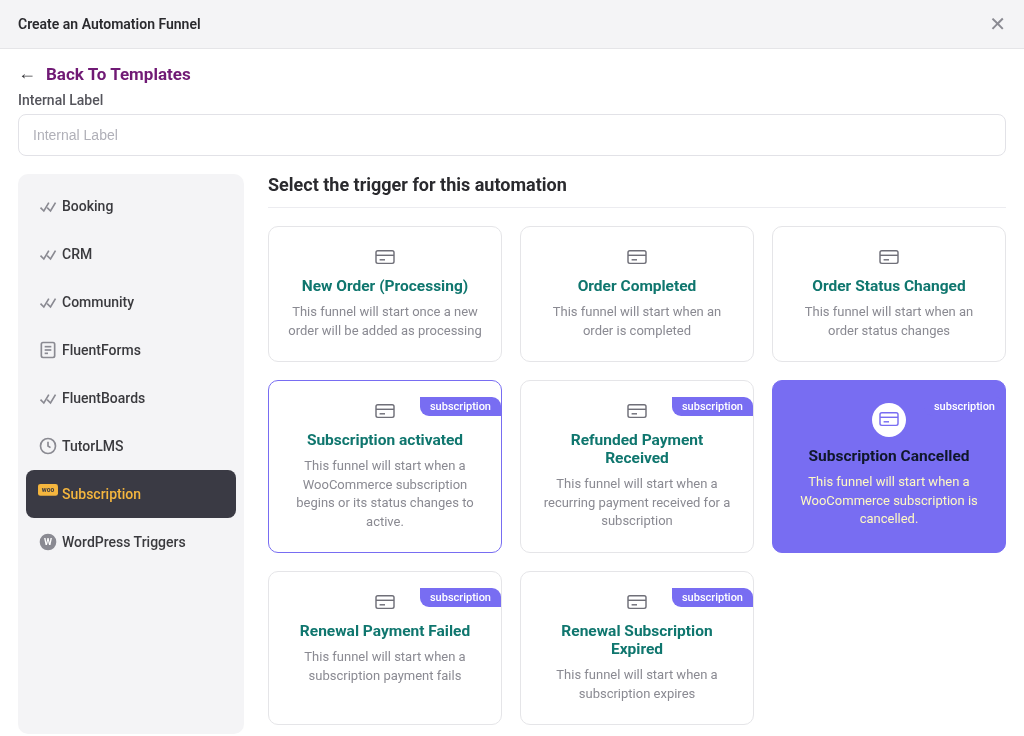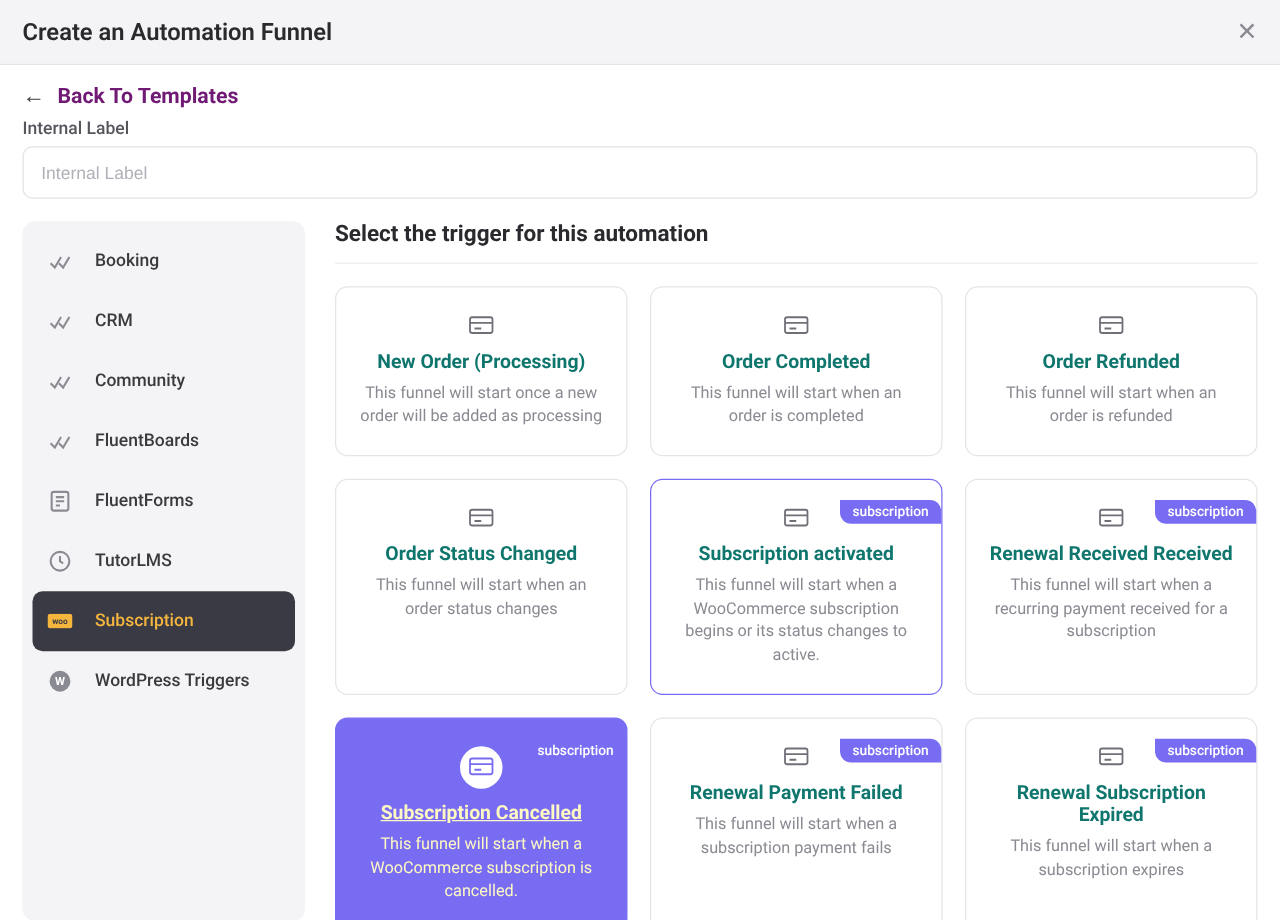--- a/index.html
+++ b/index.html
@@ -24,7 +24,7 @@
   border-bottom: 1px solid #e5e5e8;
 }
 .modal-title {
-  font-size: 19px;
+  font-size: 14px;
   font-weight: 600;
   color: #2a2a2e;
 }

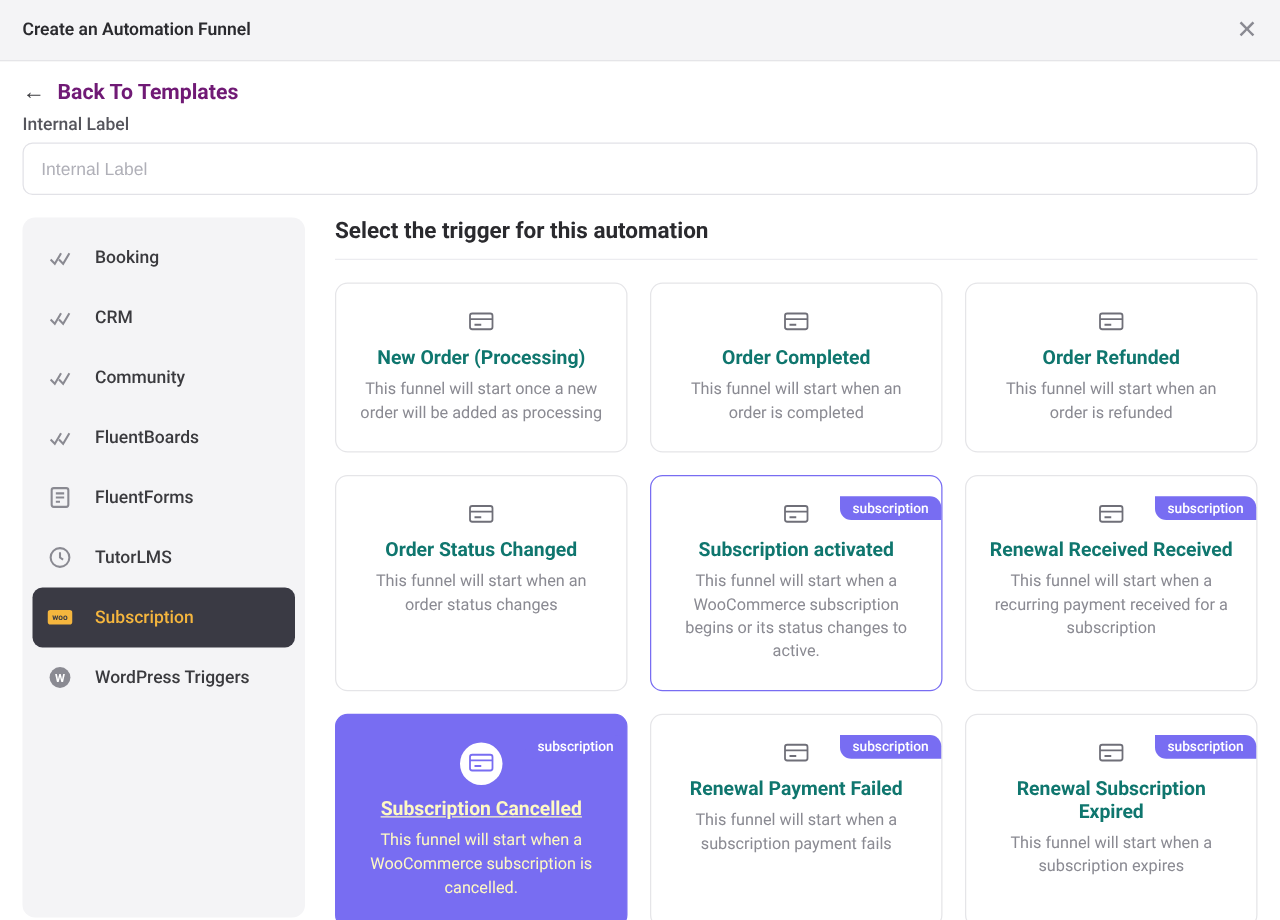--- a/index.html
+++ b/index.html
@@ -89,7 +89,7 @@
 .side-item {
   display: flex;
   align-items: center;
-  gap: 18px;
+  gap: 4px;
   padding: 14px 12px;
   border-radius: 8px;
   cursor: pointer;

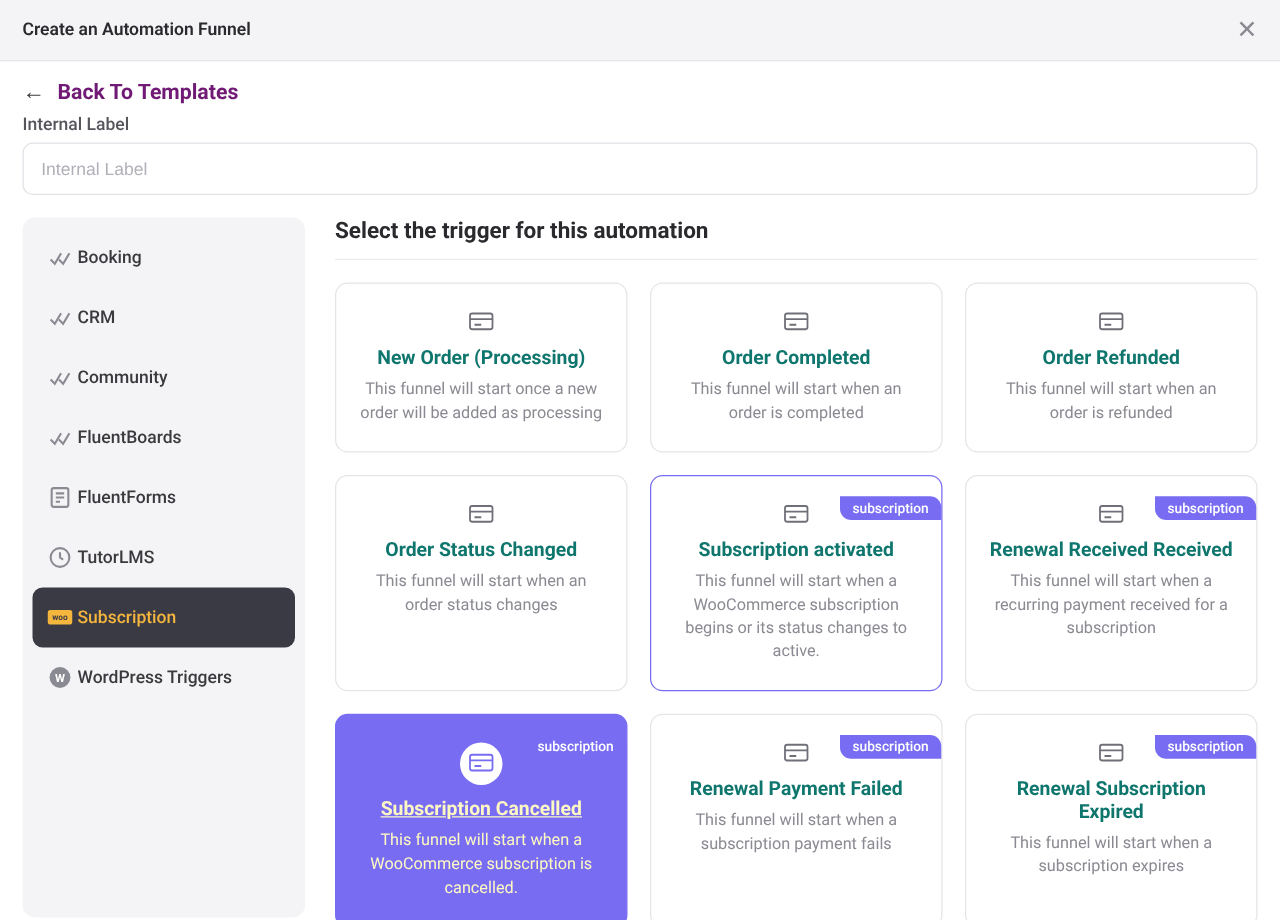--- a/index.html
+++ b/index.html
@@ -312,13 +312,6 @@
               <line x1="2" y1="7" x2="22" y2="7"></line>
               <line x1="6" y1="12" x2="12" y2="12"></line>
             </svg>
-          </div><div class="card-title">Order Refunded</div><div class="card-desc">This funnel will start when an order is refunded</div></div>
-        <div class="card"><div class="card-icon ic-card">
-            <svg viewBox="0 0 24 20" fill="none" stroke="currentColor" stroke-width="1.6">
-              <rect x="2" y="2" width="20" height="14" rx="2"></rect>
-              <line x1="2" y1="7" x2="22" y2="7"></line>
-              <line x1="6" y1="12" x2="12" y2="12"></line>
-            </svg>
           </div><div class="card-title">Order Status Changed</div><div class="card-desc">This funnel will start when an order status changes</div></div>
         <div class="card highlight"><div class="badge">subscription</div><div class="card-icon ic-card">
             <svg viewBox="0 0 24 20" fill="none" stroke="currentColor" stroke-width="1.6">

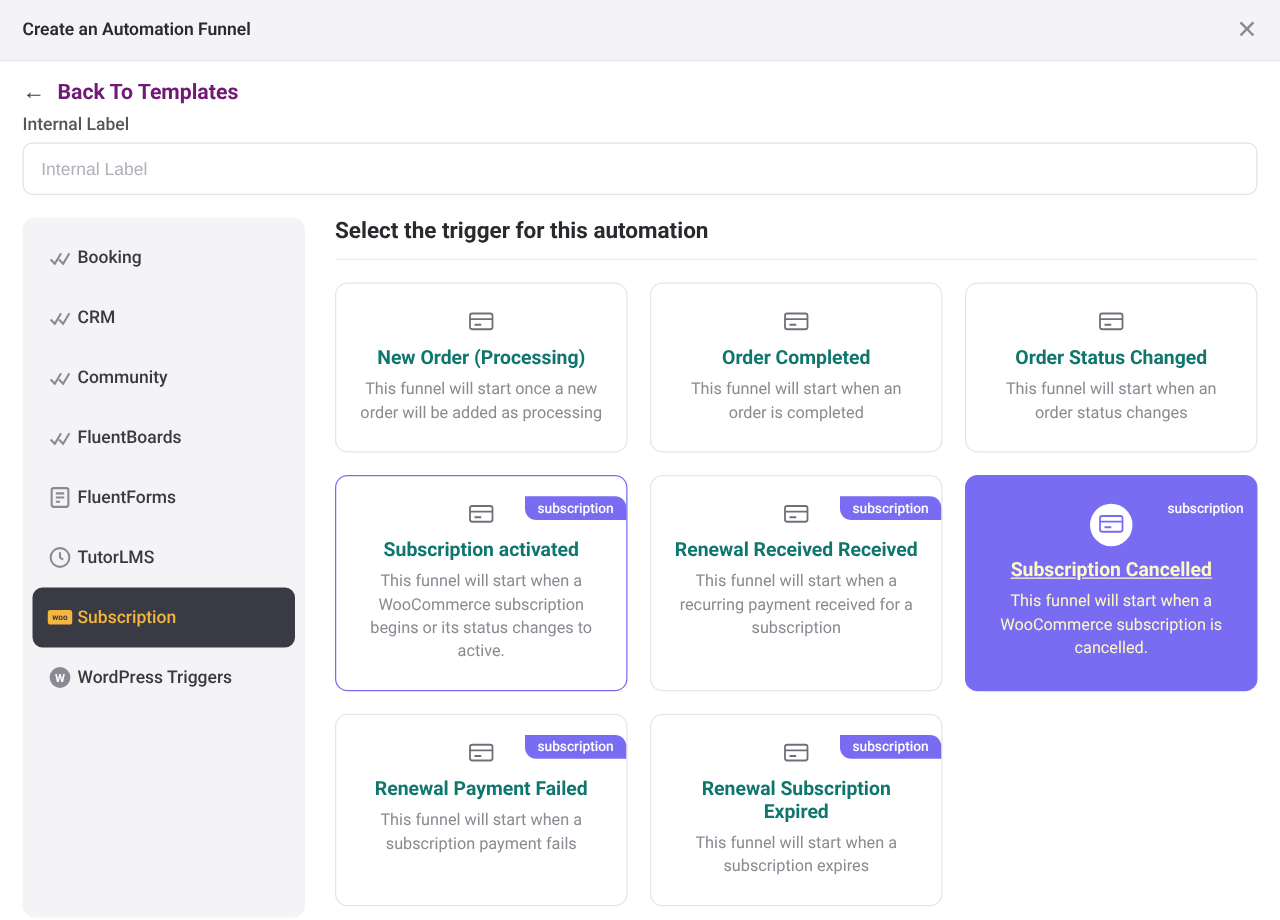--- a/index.html
+++ b/index.html
@@ -242,15 +242,6 @@
       <div class="side-item">
         <span class="side-icon">
           <svg viewBox="0 0 24 24" fill="none" stroke="#8a8a92" stroke-width="2">
-            <path d="M3 14l4 4L13 8"></path>
-            <path d="M11 14l4 4L21 8"></path>
-          </svg>
-        </span>
-        <span>FluentBoards</span>
-      </div>
-      <div class="side-item">
-        <span class="side-icon">
-          <svg viewBox="0 0 24 24" fill="none" stroke="#8a8a92" stroke-width="2">
             <rect x="4" y="3" width="16" height="18" rx="2"></rect>
             <line x1="8" y1="8" x2="16" y2="8"></line>
             <line x1="8" y1="12" x2="16" y2="12"></line>
@@ -262,6 +253,15 @@
       <div class="side-item">
         <span class="side-icon">
           <svg viewBox="0 0 24 24" fill="none" stroke="#8a8a92" stroke-width="2">
+            <path d="M3 14l4 4L13 8"></path>
+            <path d="M11 14l4 4L21 8"></path>
+          </svg>
+        </span>
+        <span>FluentBoards</span>
+      </div>
+      <div class="side-item">
+        <span class="side-icon">
+          <svg viewBox="0 0 24 24" fill="none" stroke="#8a8a92" stroke-width="2">
             <circle cx="12" cy="12" r="9"></circle>
             <path d="M12 7v5l3 2"></path>
           </svg>

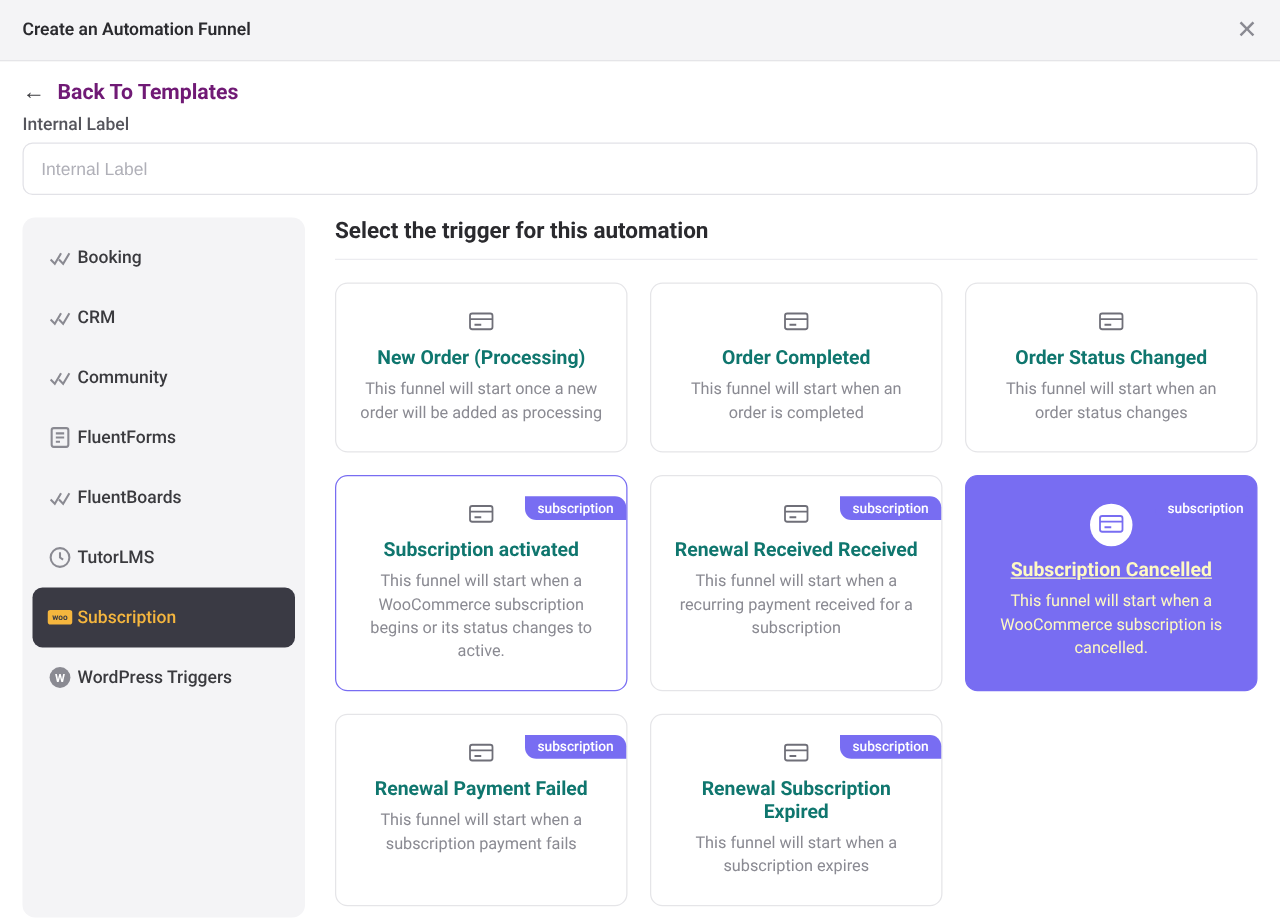--- a/index.html
+++ b/index.html
@@ -326,7 +326,7 @@
               <line x1="2" y1="7" x2="22" y2="7"></line>
               <line x1="6" y1="12" x2="12" y2="12"></line>
             </svg>
-          </div><div class="card-title">Renewal Received Received</div><div class="card-desc">This funnel will start when a recurring payment received for a subscription</div></div>
+          </div><div class="card-title">Refunded Payment Received</div><div class="card-desc">This funnel will start when a recurring payment received for a subscription</div></div>
         <div class="card selected"><div class="badge">subscription</div><div class="card-icon ic-card">
             <svg viewBox="0 0 24 20" fill="none" stroke="currentColor" stroke-width="1.6">
               <rect x="2" y="2" width="20" height="14" rx="2"></rect>

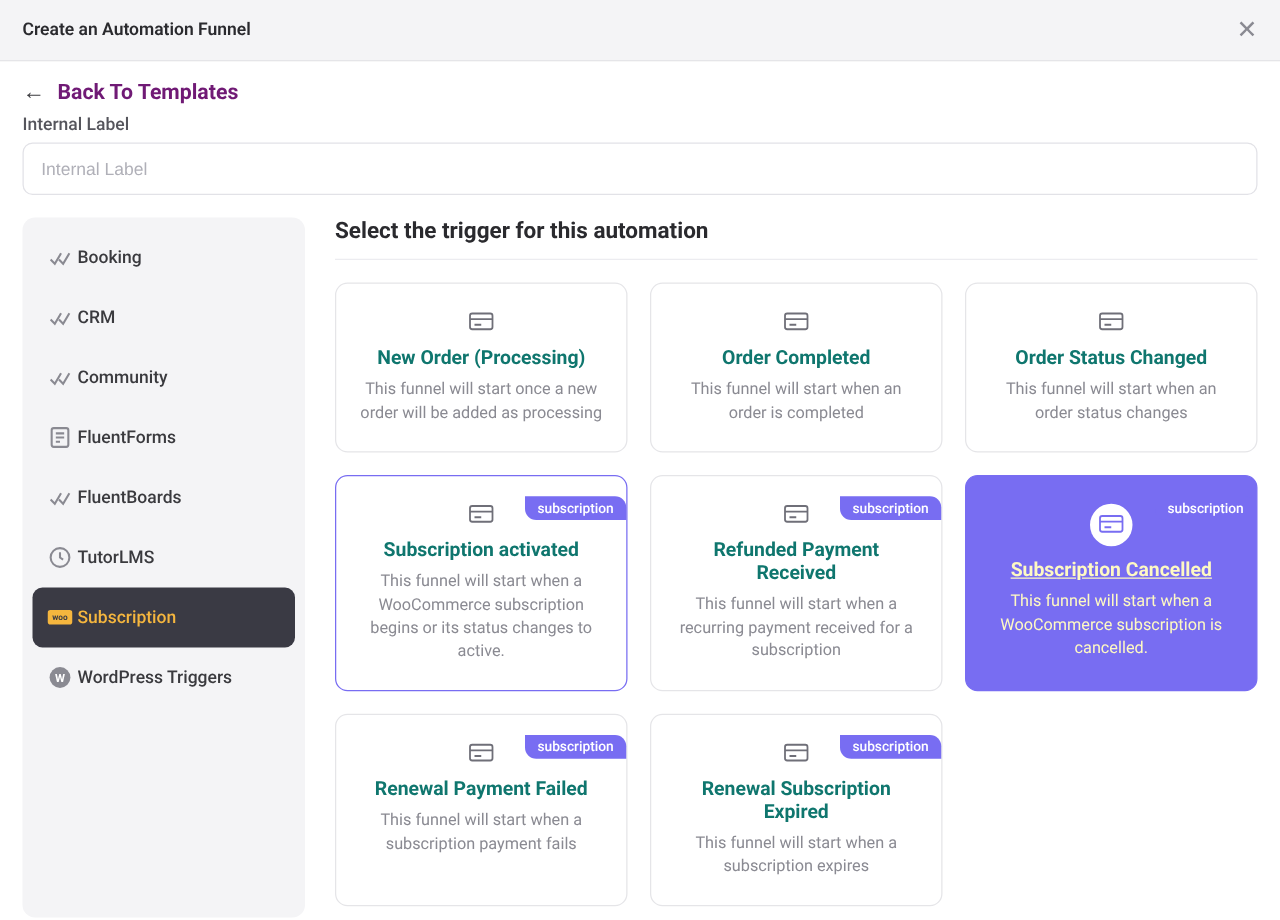--- a/index.html
+++ b/index.html
@@ -163,7 +163,7 @@
   background: #786df2;
   border-color: #786df2;
 }
-.card.selected .card-title { color: #fef9c3; text-decoration: underline; }
+.card.selected .card-title { color: #0f172a; }
 .card.selected .card-desc { color: #fef9c3; }
 .card.selected .card-icon {
   width: 34px;

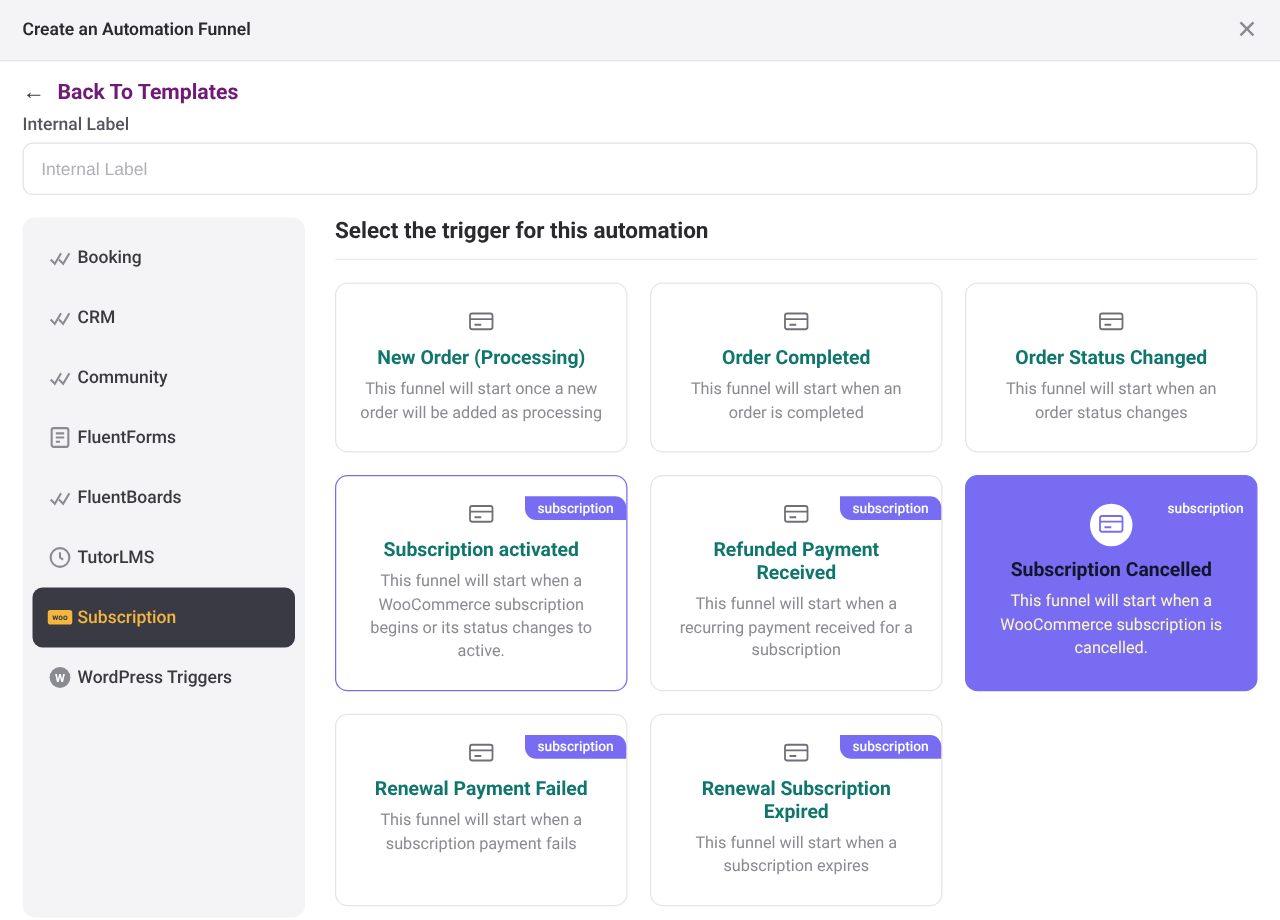--- a/index.html
+++ b/index.html
@@ -105,7 +105,7 @@
   width: 20px;
   height: 20px;
   display: inline-flex;
-  align-items: center;
+  align-items: flex-start;
   justify-content: center;
   color: #8a8a92;
 }

